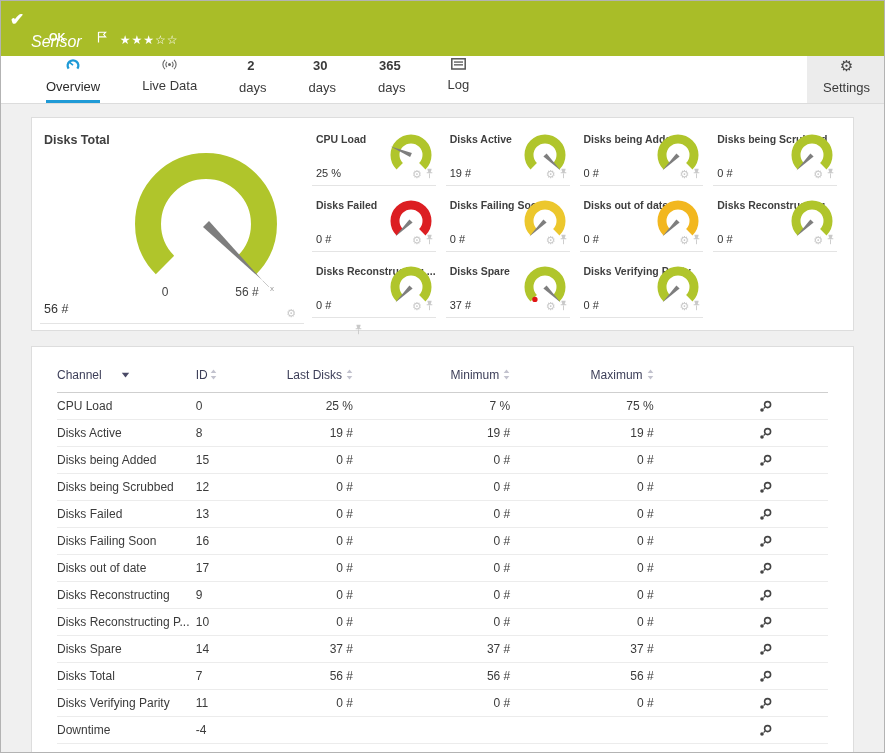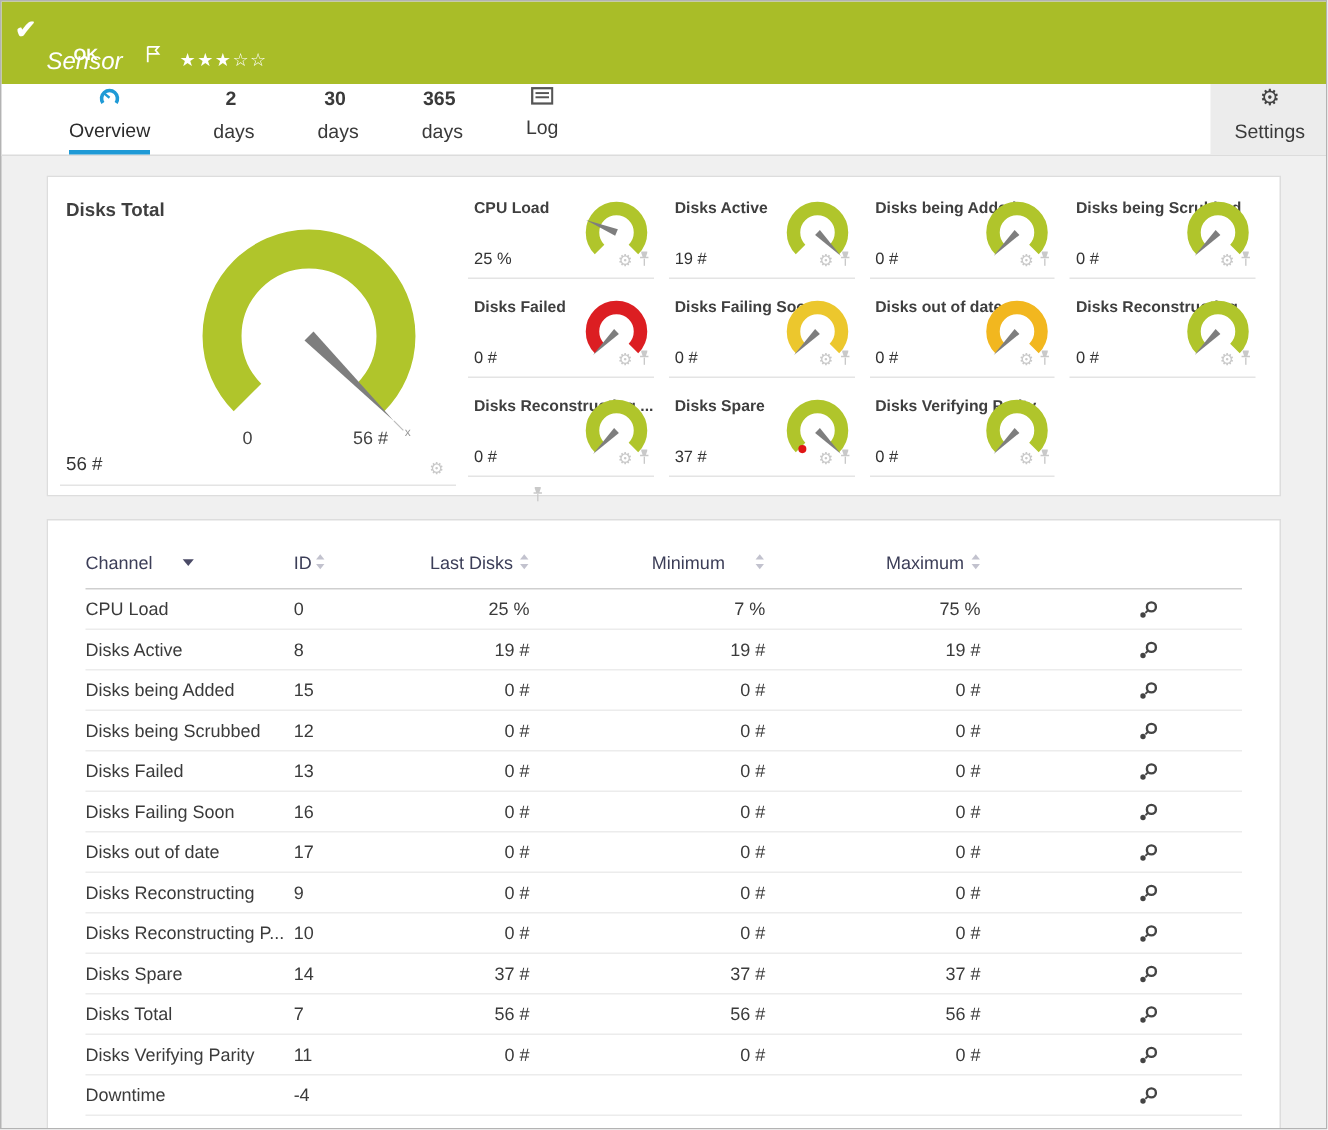--- a/index.html
+++ b/index.html
@@ -85,6 +85,13 @@
           <line x1="7" y1="7.2" x2="3.6" y2="4.4" stroke="#1f9ad6" stroke-width="1.6"></line>
         </svg>
         <span>Overview</span>
+      </div>
+      <div class="tab">
+        <svg width="17" height="13" viewBox="0 0 17 13">
+          <circle cx="8.5" cy="6.5" r="1.5" fill="#666"></circle>
+          <path d="M6 3.8 a3.8 3.8 0 0 0 0 5.4 M4 1.8 a6.3 6.3 0 0 0 0 9.4 M11 3.8 a3.8 3.8 0 0 1 0 5.4 M13 1.8 a6.3 6.3 0 0 1 0 9.4" stroke="#666" stroke-width="1.1" fill="none"></path>
+        </svg>
+        <span>Live Data</span>
       </div>
       <div class="tab">
         <span class="bold">2</span>

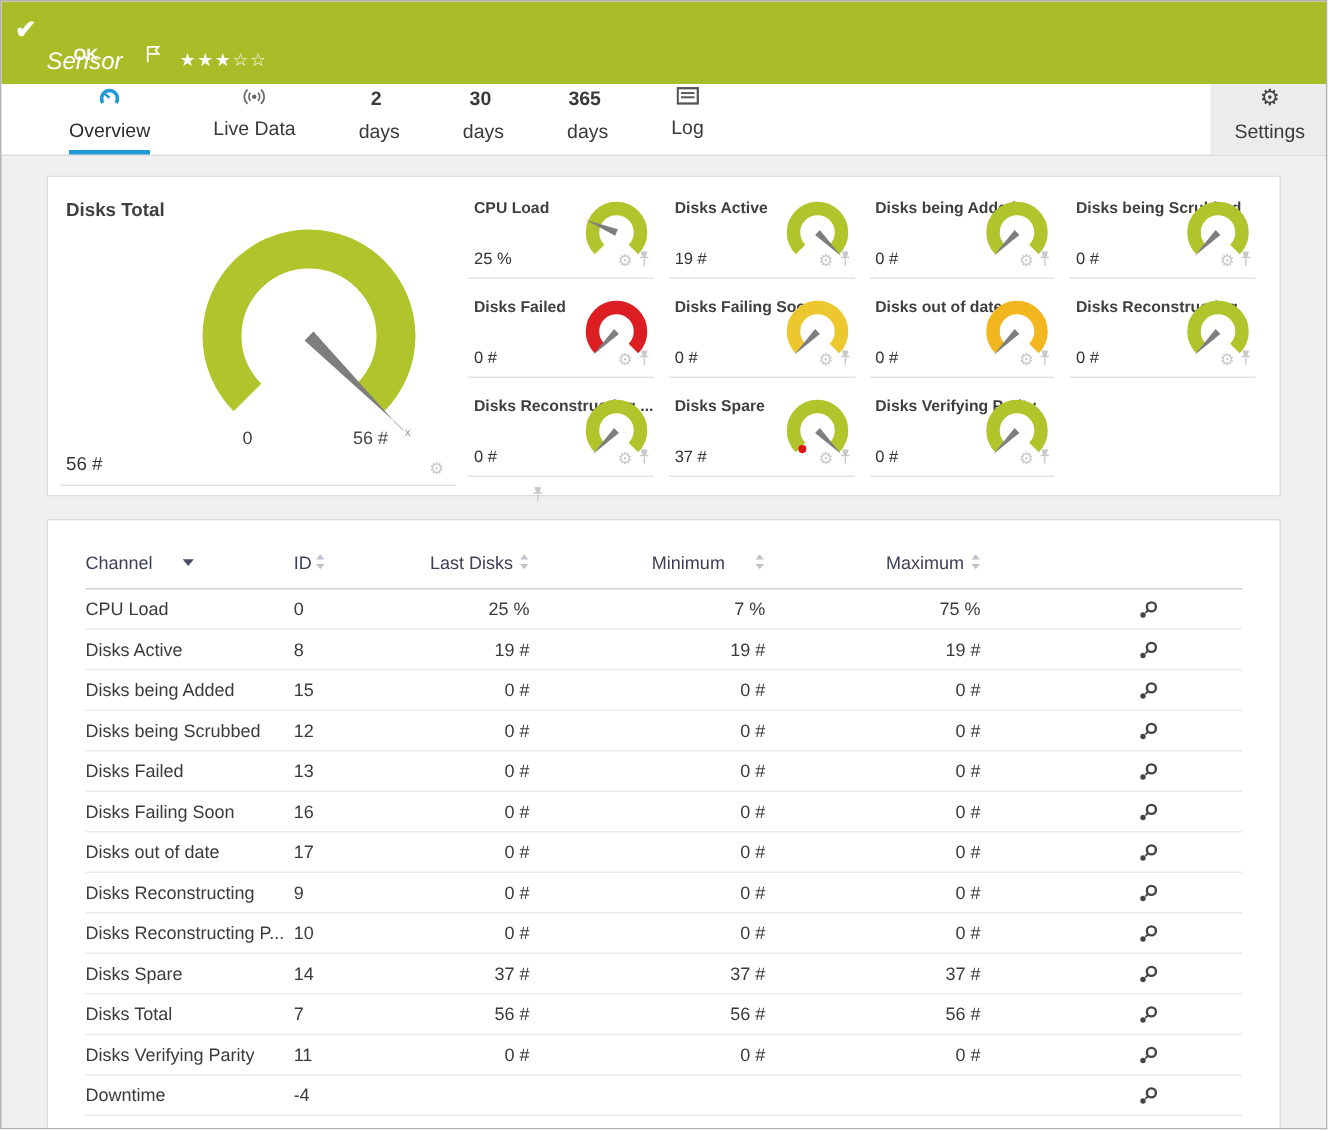--- a/index.html
+++ b/index.html
@@ -52,7 +52,7 @@
   .c1 { width:150px; display:flex; align-items:center; gap:19px; }
   .c2 { width:80px; display:flex; align-items:center; gap:2px; }
   .c3 { width:90px; text-align:right; display:flex; justify-content:flex-end; align-items:center; gap:4px; }
-  .c4 { width:170px; text-align:right; display:flex; justify-content:flex-end; align-items:center; gap:20px; }
+  .c4 { width:170px; text-align:right; display:flex; justify-content:flex-end; align-items:center; gap:4px; }
   .c5 { width:155px; text-align:right; display:flex; justify-content:flex-end; align-items:center; gap:4px; }
   .c6 { width:180px; padding-left:105px; display:flex; align-items:center; }
   .thead .hlabel { cursor:pointer; }

